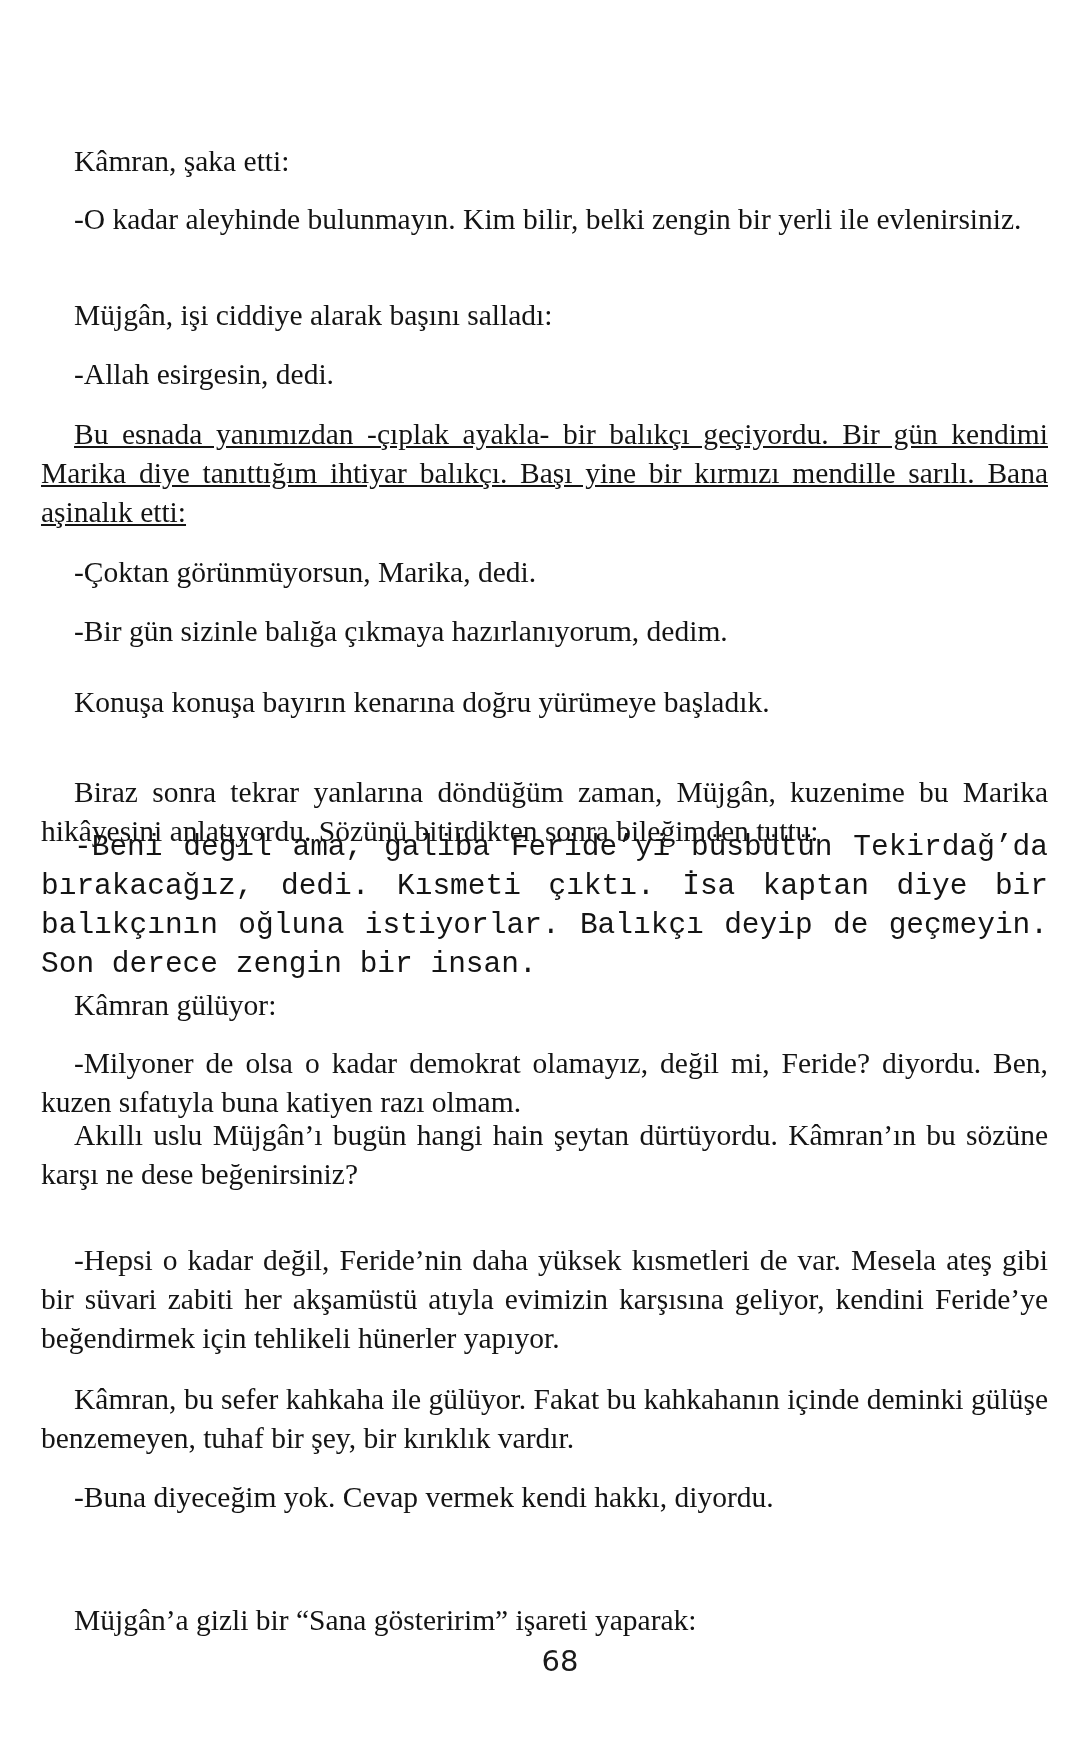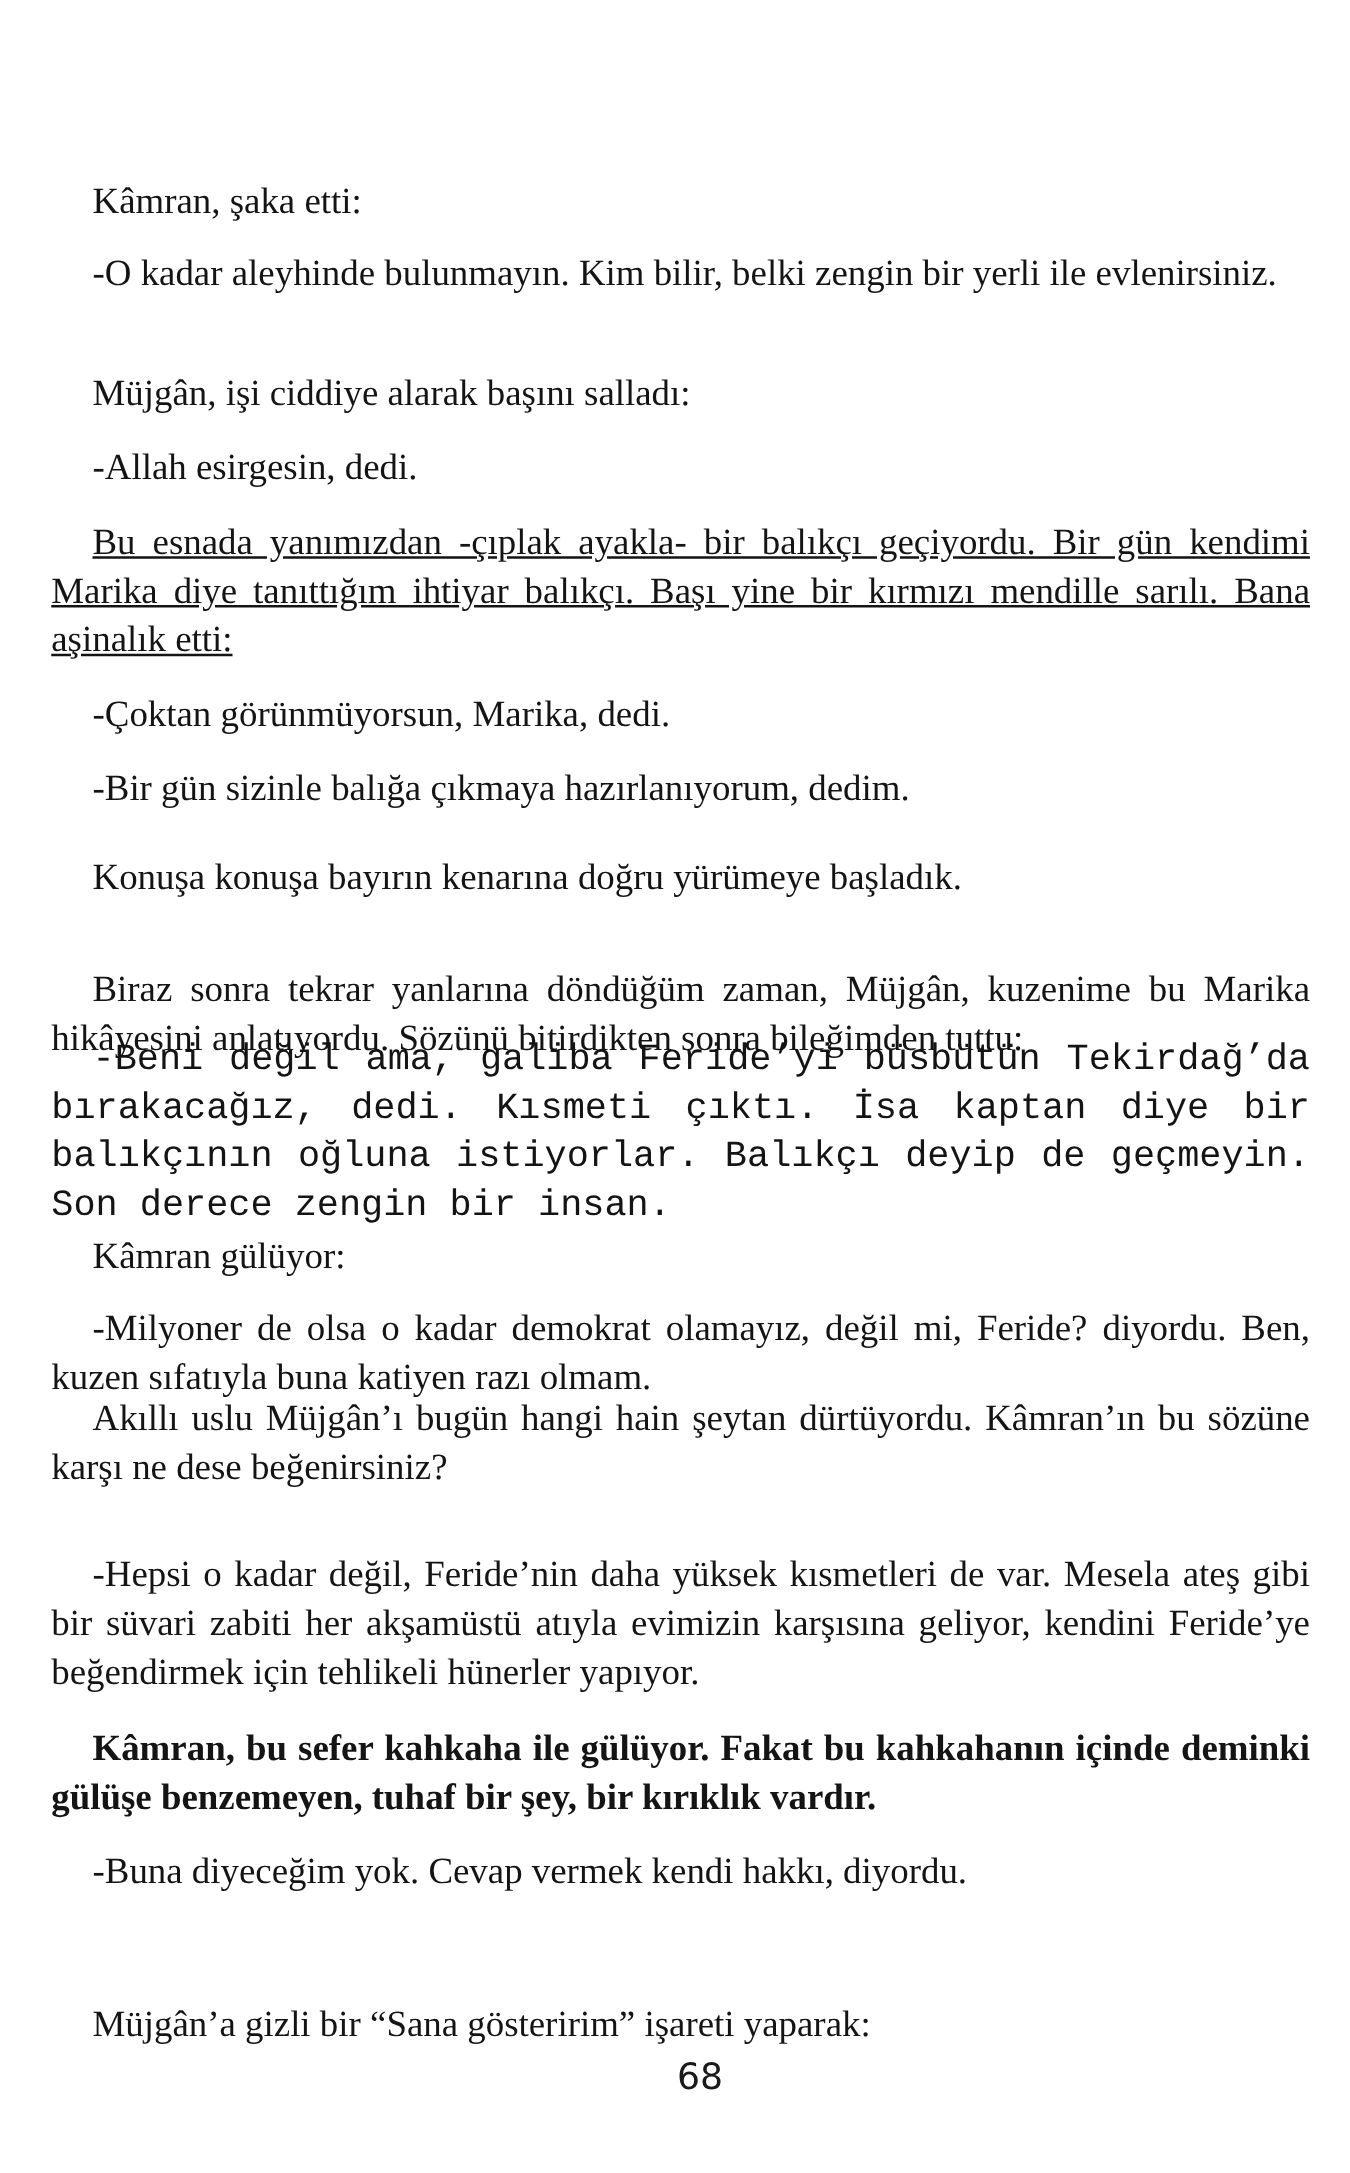--- a/index.html
+++ b/index.html
@@ -73,7 +73,7 @@
     <p class="para" style="top:1044px;">-Milyoner de olsa o kadar demokrat olamayız, değil mi, Feride? diyordu. Ben, kuzen sıfatıyla buna katiyen razı olmam.</p>
     <p class="para" style="top:1086px;margin-top:30px;">Akıllı uslu Müjgân’ı bugün hangi hain şeytan dürtüyordu. Kâmran’ın bu sözüne karşı ne dese beğenirsiniz?</p>
     <p class="para" style="top:1241px;">-Hepsi o kadar değil, Feride’nin daha yüksek kısmetleri de var. Mesela ateş gibi bir süvari zabiti her akşamüstü atıyla evimizin karşısına geliyor, kendini Feride’ye beğendirmek için tehlikeli hünerler yapıyor.</p>
-    <p class="para" style="top:1380px;font-weight:bold;">Kâmran, bu sefer kahkaha ile gülüyor. Fakat bu kahkahanın içinde deminki gülüşe benzemeyen, tuhaf bir şey, bir kırıklık vardır.</p>
+    <p class="para" style="top:1380px;">Kâmran, bu sefer kahkaha ile gülüyor. Fakat bu kahkahanın içinde deminki gülüşe benzemeyen, tuhaf bir şey, bir kırıklık vardır.</p>
     <p class="para" style="top:1478px;">-Buna diyeceğim yok. Cevap vermek kendi hakkı, diyordu.</p>
     <p class="para" style="top:1601px;">Müjgân’a gizli bir “Sana gösteririm” işareti yaparak:</p>
   </div>

